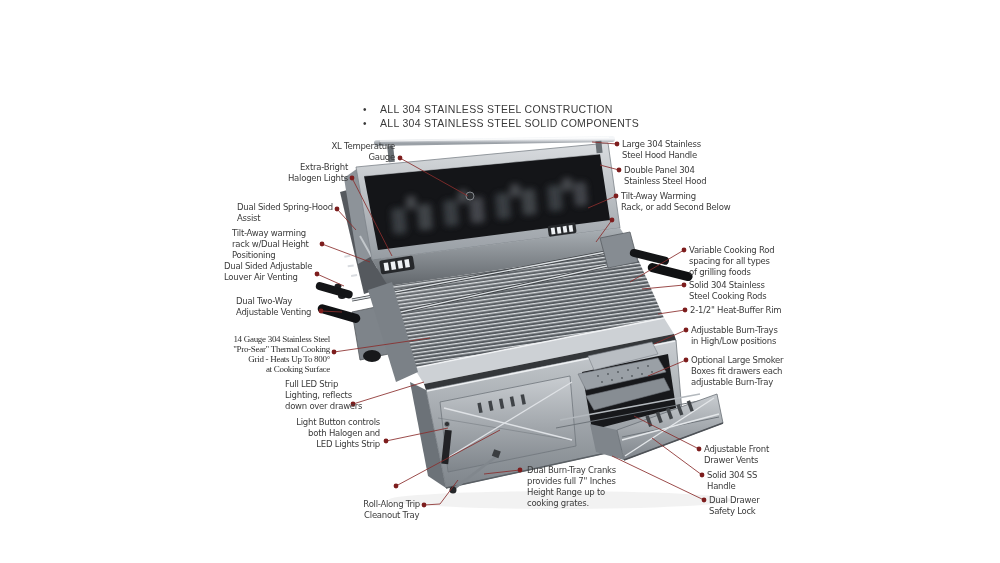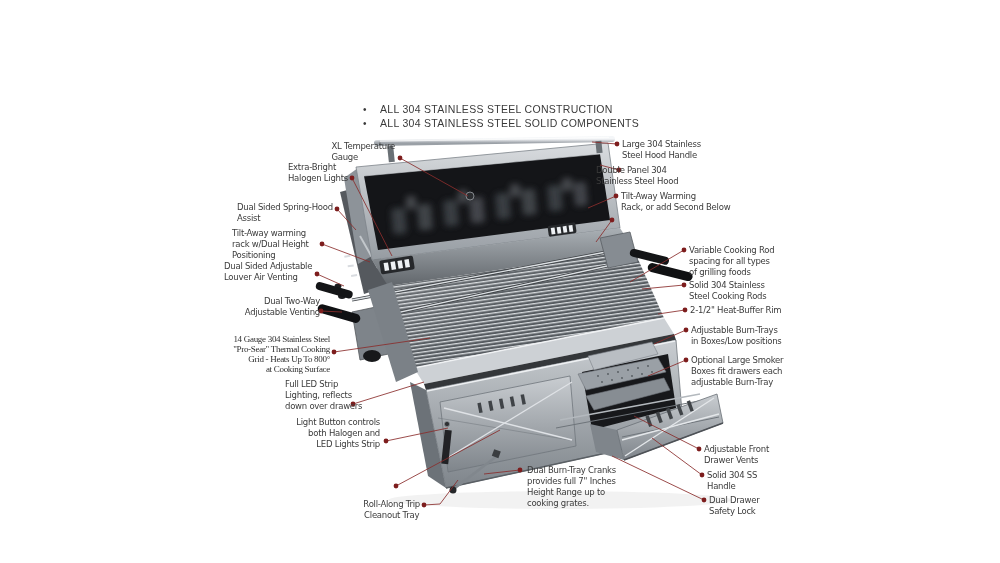--- a/index.html
+++ b/index.html
@@ -274,7 +274,7 @@
       </div>
 </div>
 
-<div class="co" style="top:141px;right:605px;">XL Temperature
+<div class="co" style="top:141px;right:605px;text-align:right">XL Temperature
 Gauge</div>
 <div class="co" style="top:162px;right:652px;text-align:left">Extra-Bright
 Halogen Lights</div>

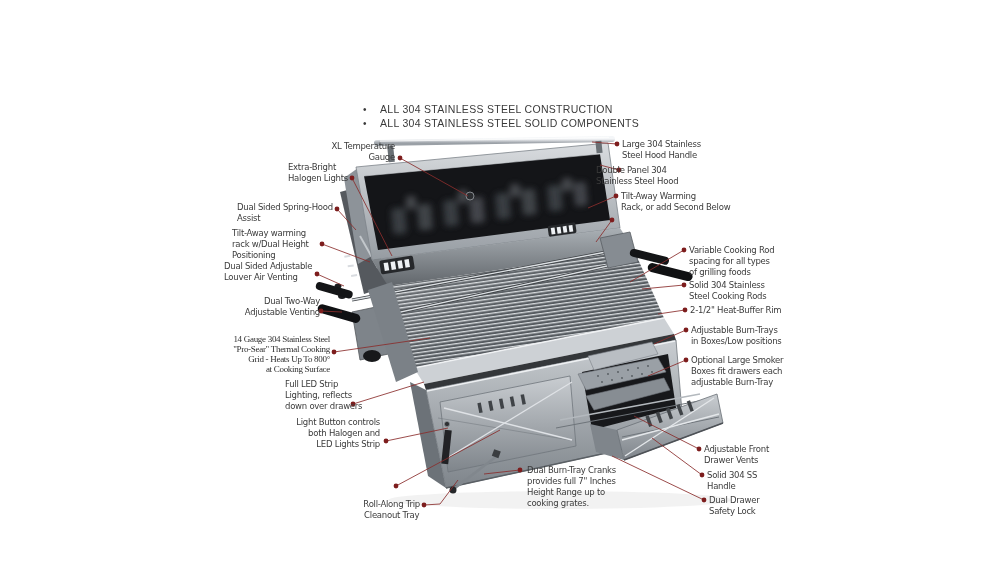--- a/index.html
+++ b/index.html
@@ -276,7 +276,7 @@
 
 <div class="co" style="top:141px;right:605px;text-align:right">XL Temperature
 Gauge</div>
-<div class="co" style="top:162px;right:652px;text-align:left">Extra-Bright
+<div class="co" style="top:162px;right:652px;text-align:right">Extra-Bright
 Halogen Lights</div>
 <div class="co" style="top:202px;left:237px">Dual Sided Spring-Hood
 Assist</div>

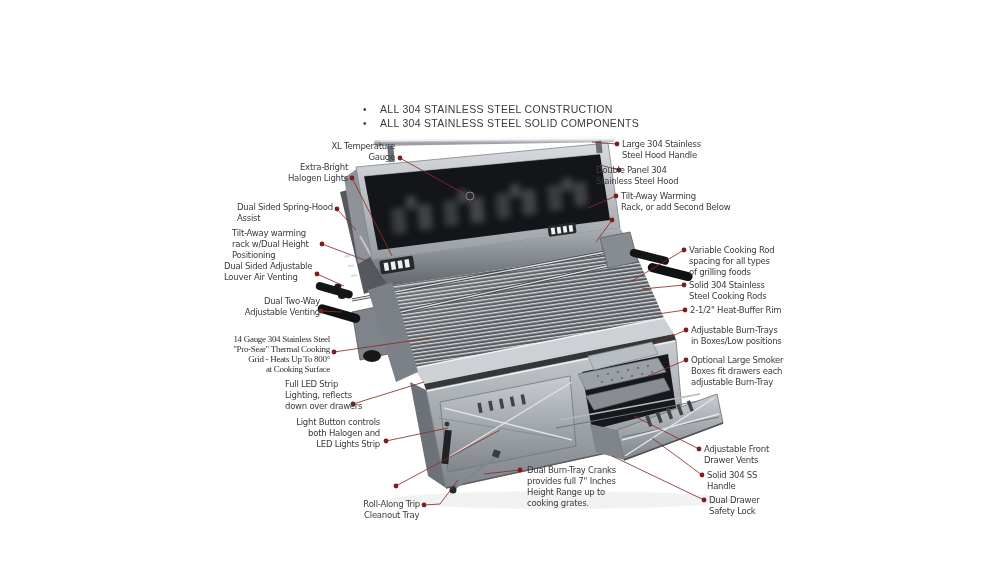--- a/index.html
+++ b/index.html
@@ -305,7 +305,7 @@
 cooking grates.</div>
 <div class="co" style="top:139px;left:622px">Large 304 Stainless
 Steel Hood Handle</div>
-<div class="co" style="top:165px;left:596px">Double Panel 304
+<div class="co" style="top:165px;left:624px">Double Panel 304
 Stainless Steel Hood</div>
 <div class="co" style="top:191px;left:621px">Tilt-Away Warming
 Rack, or add Second Below</div>

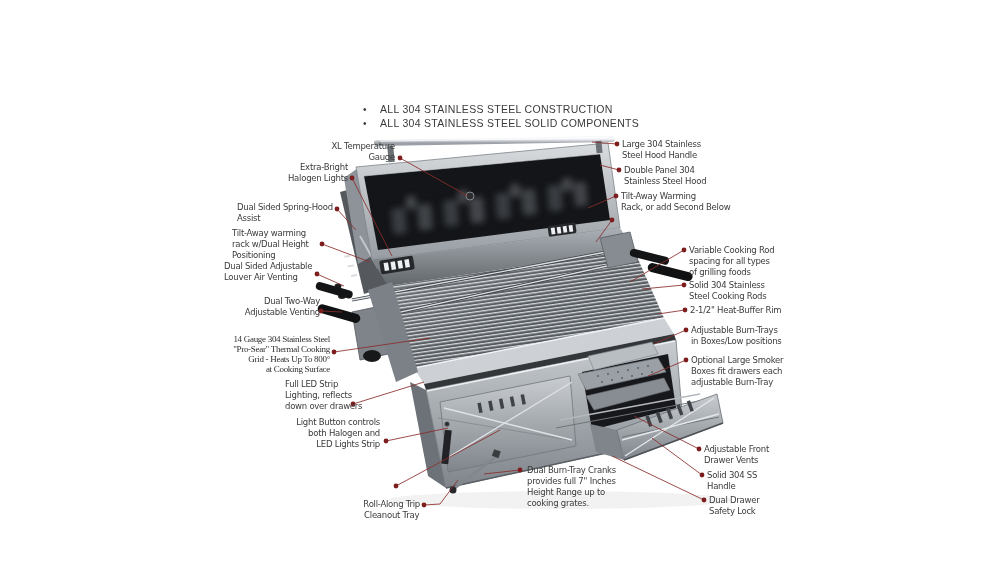--- a/index.html
+++ b/index.html
@@ -285,7 +285,7 @@
 Positioning</div>
 <div class="co" style="top:261px;left:224px">Dual Sided Adjustable
 Louver Air Venting</div>
-<div class="co" style="top:296px;left:236px;width:84px;text-align:right">Dual Two-Way
+<div class="co" style="top:296px;left:236px;width:84px;text-align:left">Dual Two-Way
 Adjustable Venting</div>
 <div class="co serif" style="top:334px;right:670px;text-align:right">14 Gauge 304 Stainless Steel
 "Pro-Sear" Thermal Cooking

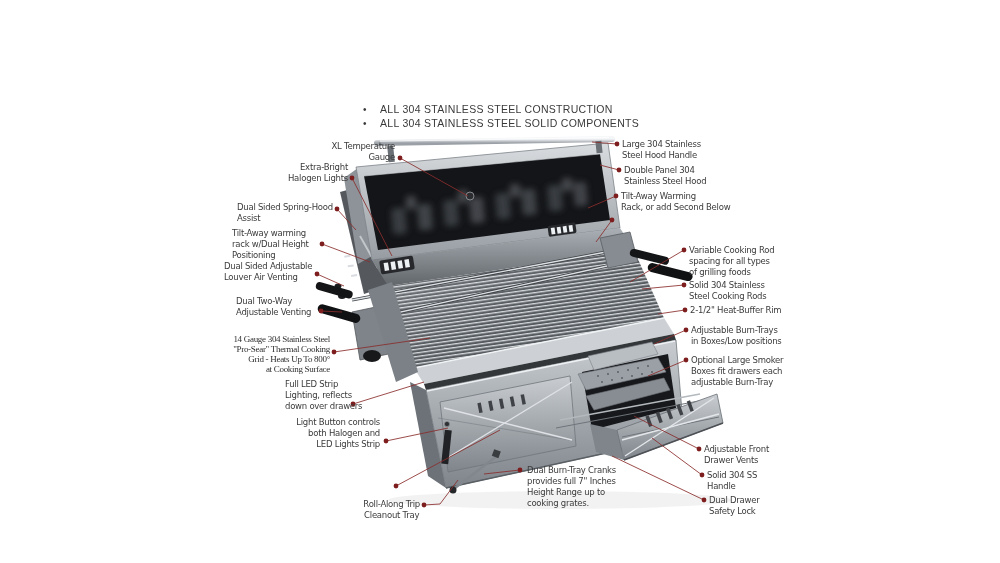--- a/index.html
+++ b/index.html
@@ -316,7 +316,7 @@
 Steel Cooking Rods</div>
 <div class="co" style="top:305px;left:690px">2-1/2" Heat-Buffer Rim</div>
 <div class="co" style="top:325px;left:691px">Adjustable Burn-Trays
-in Boxes/Low positions</div>
+in High/Low positions</div>
 <div class="co" style="top:355px;left:691px">Optional Large Smoker
 Boxes fit drawers each
 adjustable Burn-Tray</div>

